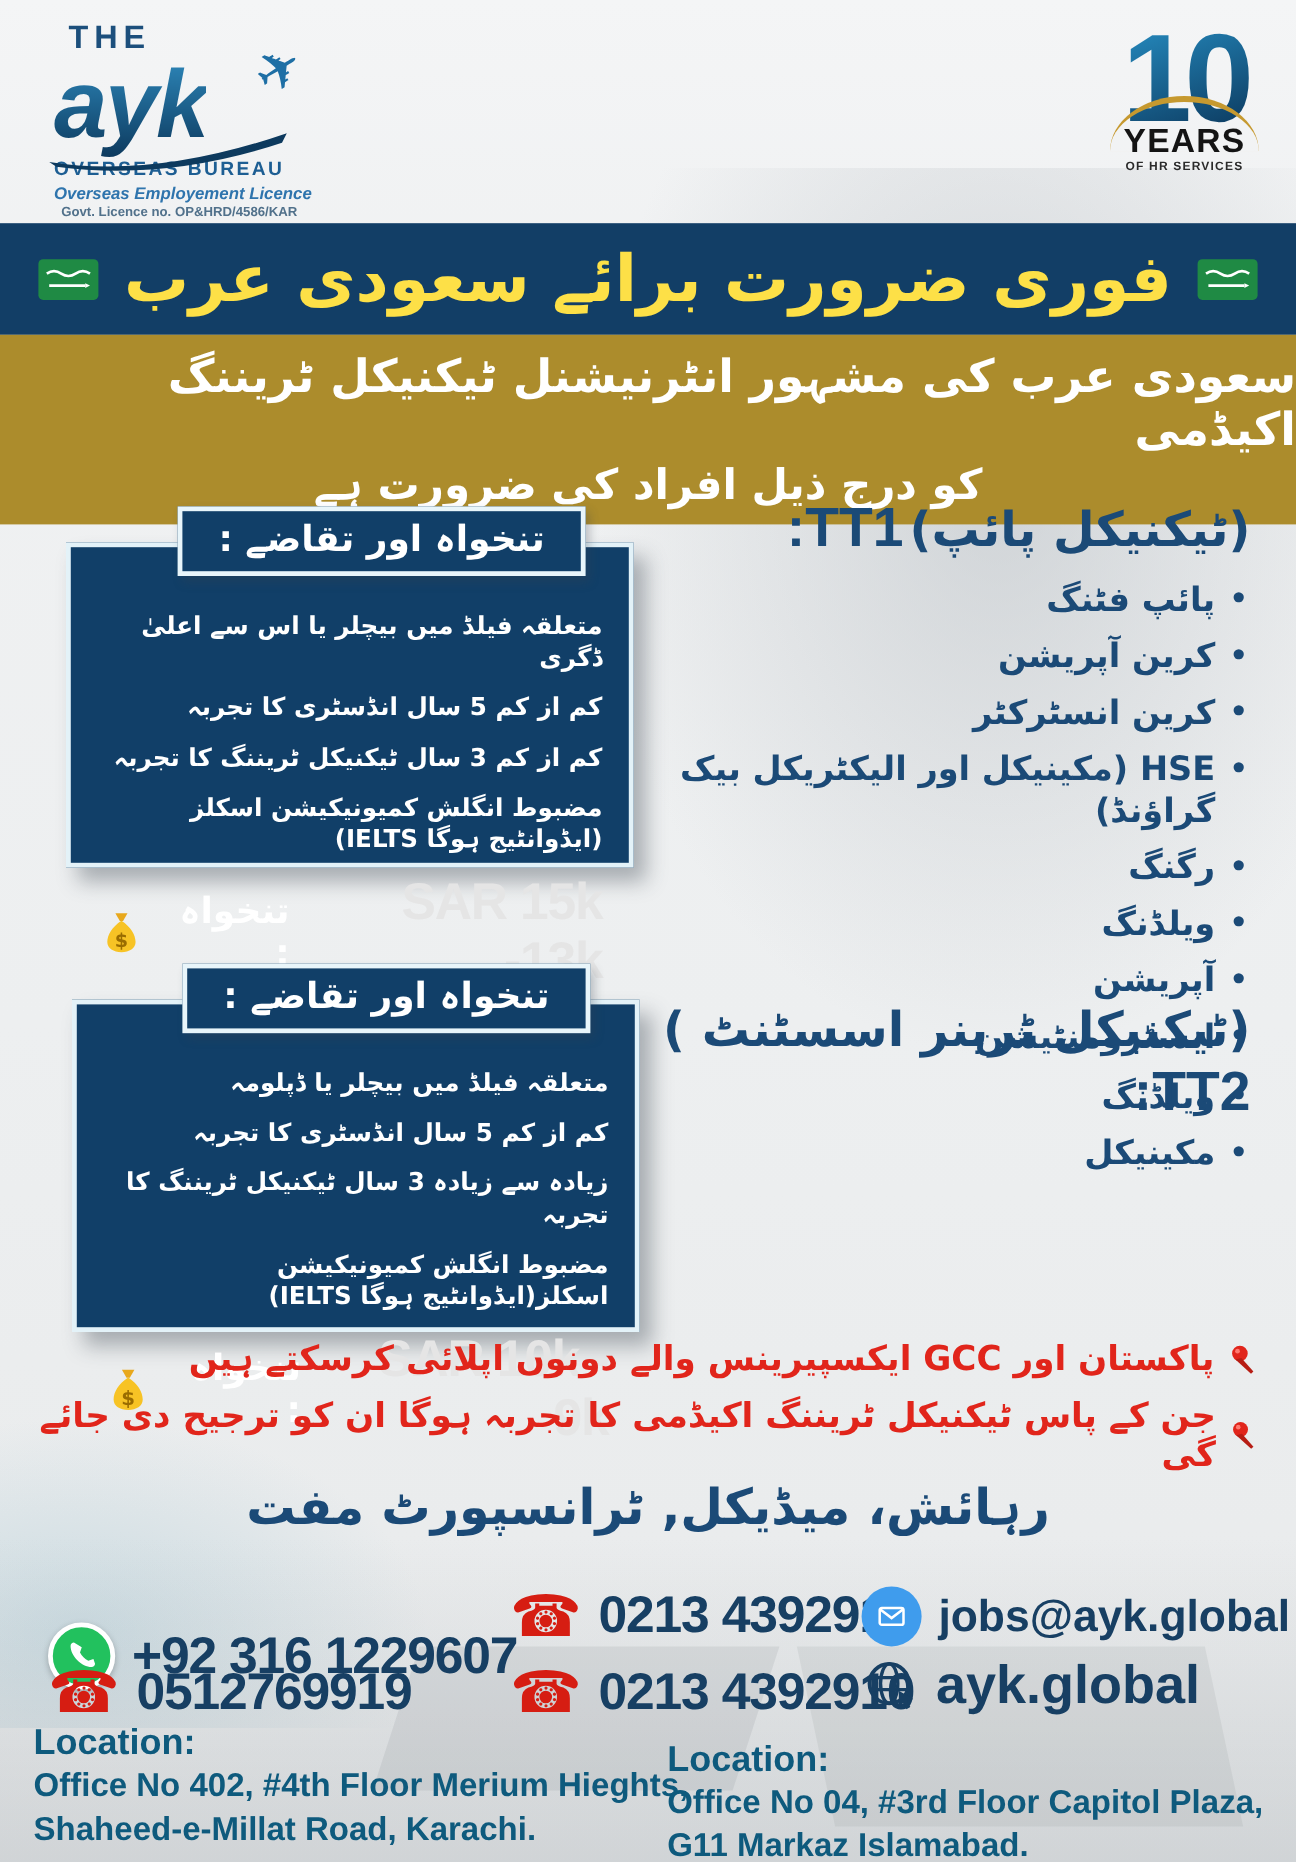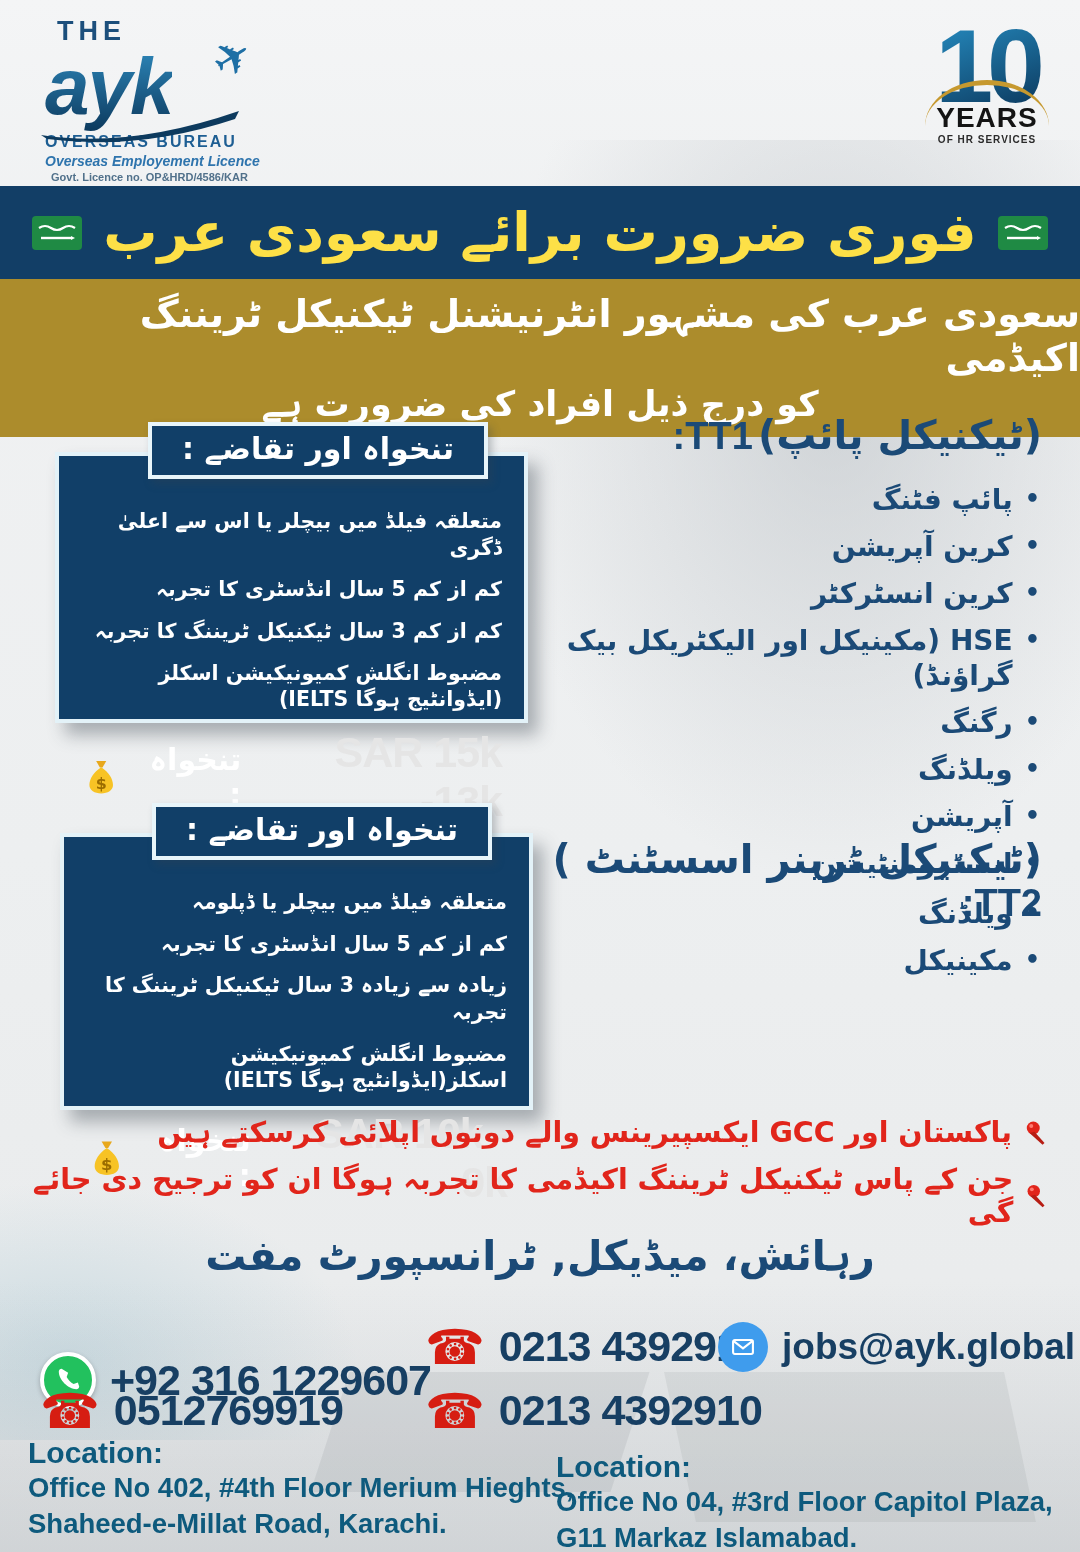--- a/index.html
+++ b/index.html
@@ -58,7 +58,7 @@
   
   .job-heading { position:absolute; right:38px; width:560px; text-align:right; color:#1b4a77; }
   .job-heading .u  { font-size:40px; font-weight:700; }
-  .job-heading .en { font-size:38px; font-weight:800; font-family:"Liberation Sans",sans-serif; }
+  .job-heading .en { font-size:46px; font-weight:800; font-family:"Liberation Sans",sans-serif; }
   .h-tt1 { top:412px; }
   .h-tt2 { top:836px; }
 

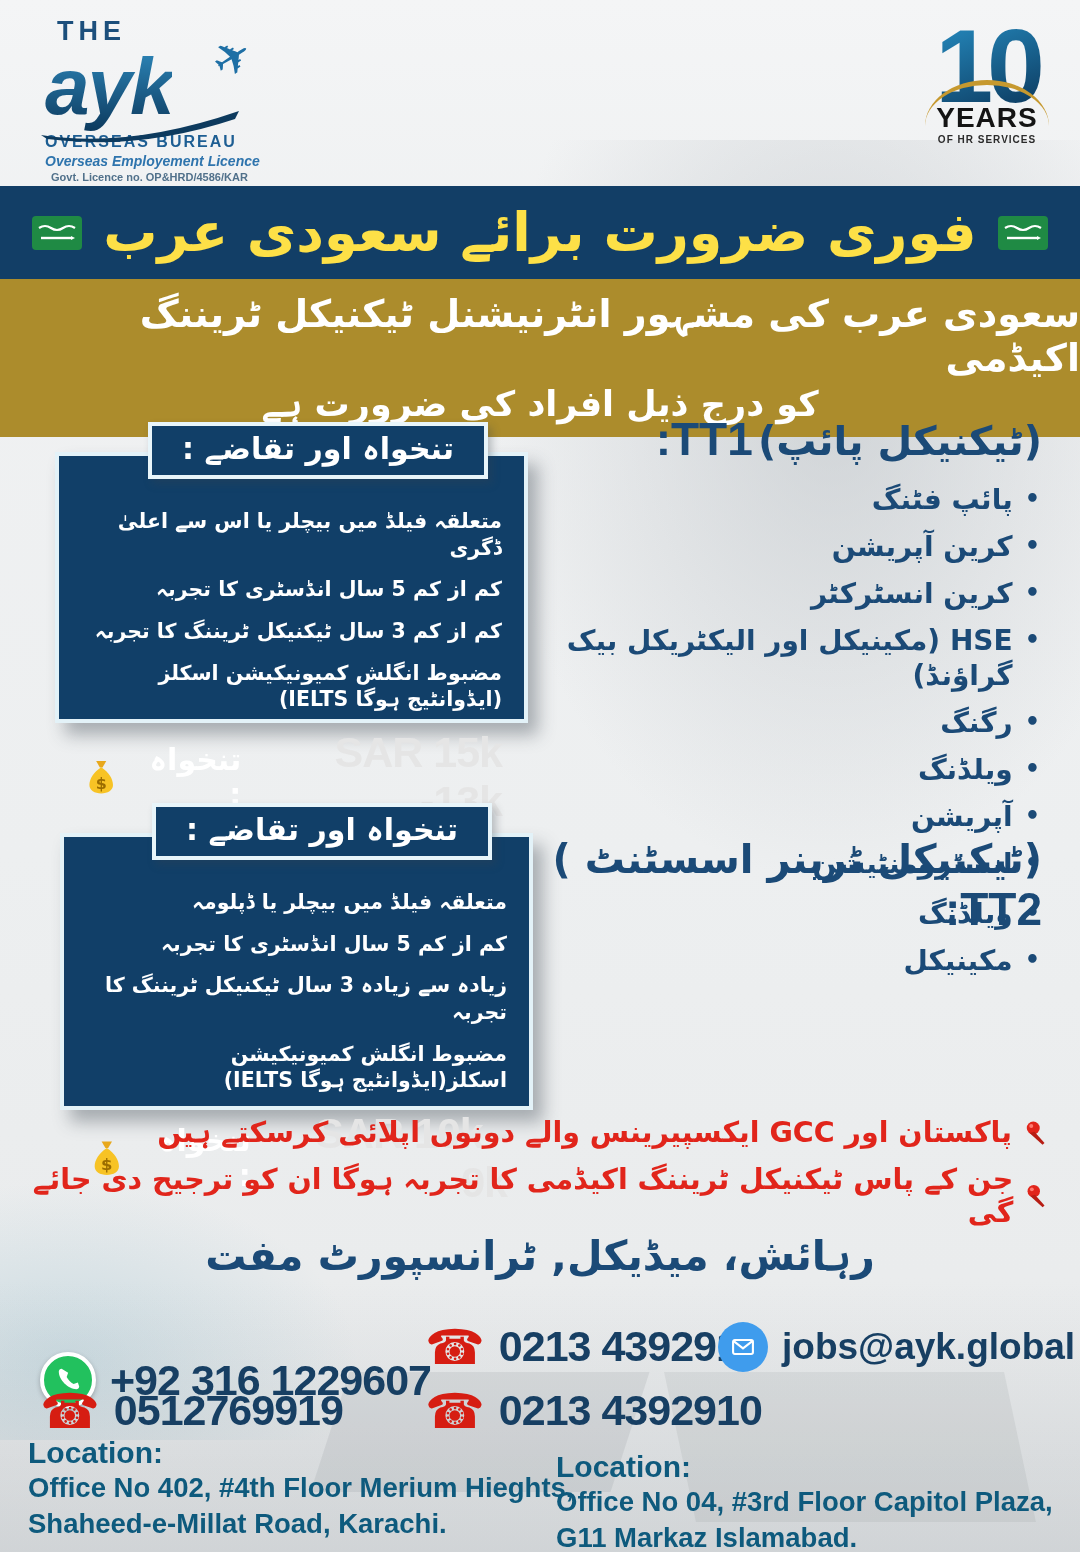--- a/index.html
+++ b/index.html
@@ -320,6 +320,15 @@
     <span class="cnum">0213 4392910</span>
   </div>
 
+  <div class="contact c-web">
+    <svg width="48" height="48" viewBox="0 0 24 24">
+      <circle cx="11.5" cy="11.5" r="8.2" fill="none" stroke="#173f63" stroke-width="1.6"></circle>
+      <ellipse cx="11.5" cy="11.5" rx="3.6" ry="8.2" fill="none" stroke="#173f63" stroke-width="1.4"></ellipse>
+      <path d="M3.5 9 h16 M3.5 14 h16" stroke="#173f63" stroke-width="1.4" fill="none"></path>
+      <path d="M15.5 14.5 l6 3.4 -2.6 .8 1.4 2.6 -1.6 .9 -1.4-2.6 -1.8 2z" fill="#173f63"></path>
+    </svg>
+    <span class="cweb">ayk.global</span>
+  </div>
 
   <div class="loc loc-left">
     <div class="loc-label">Location:</div>

